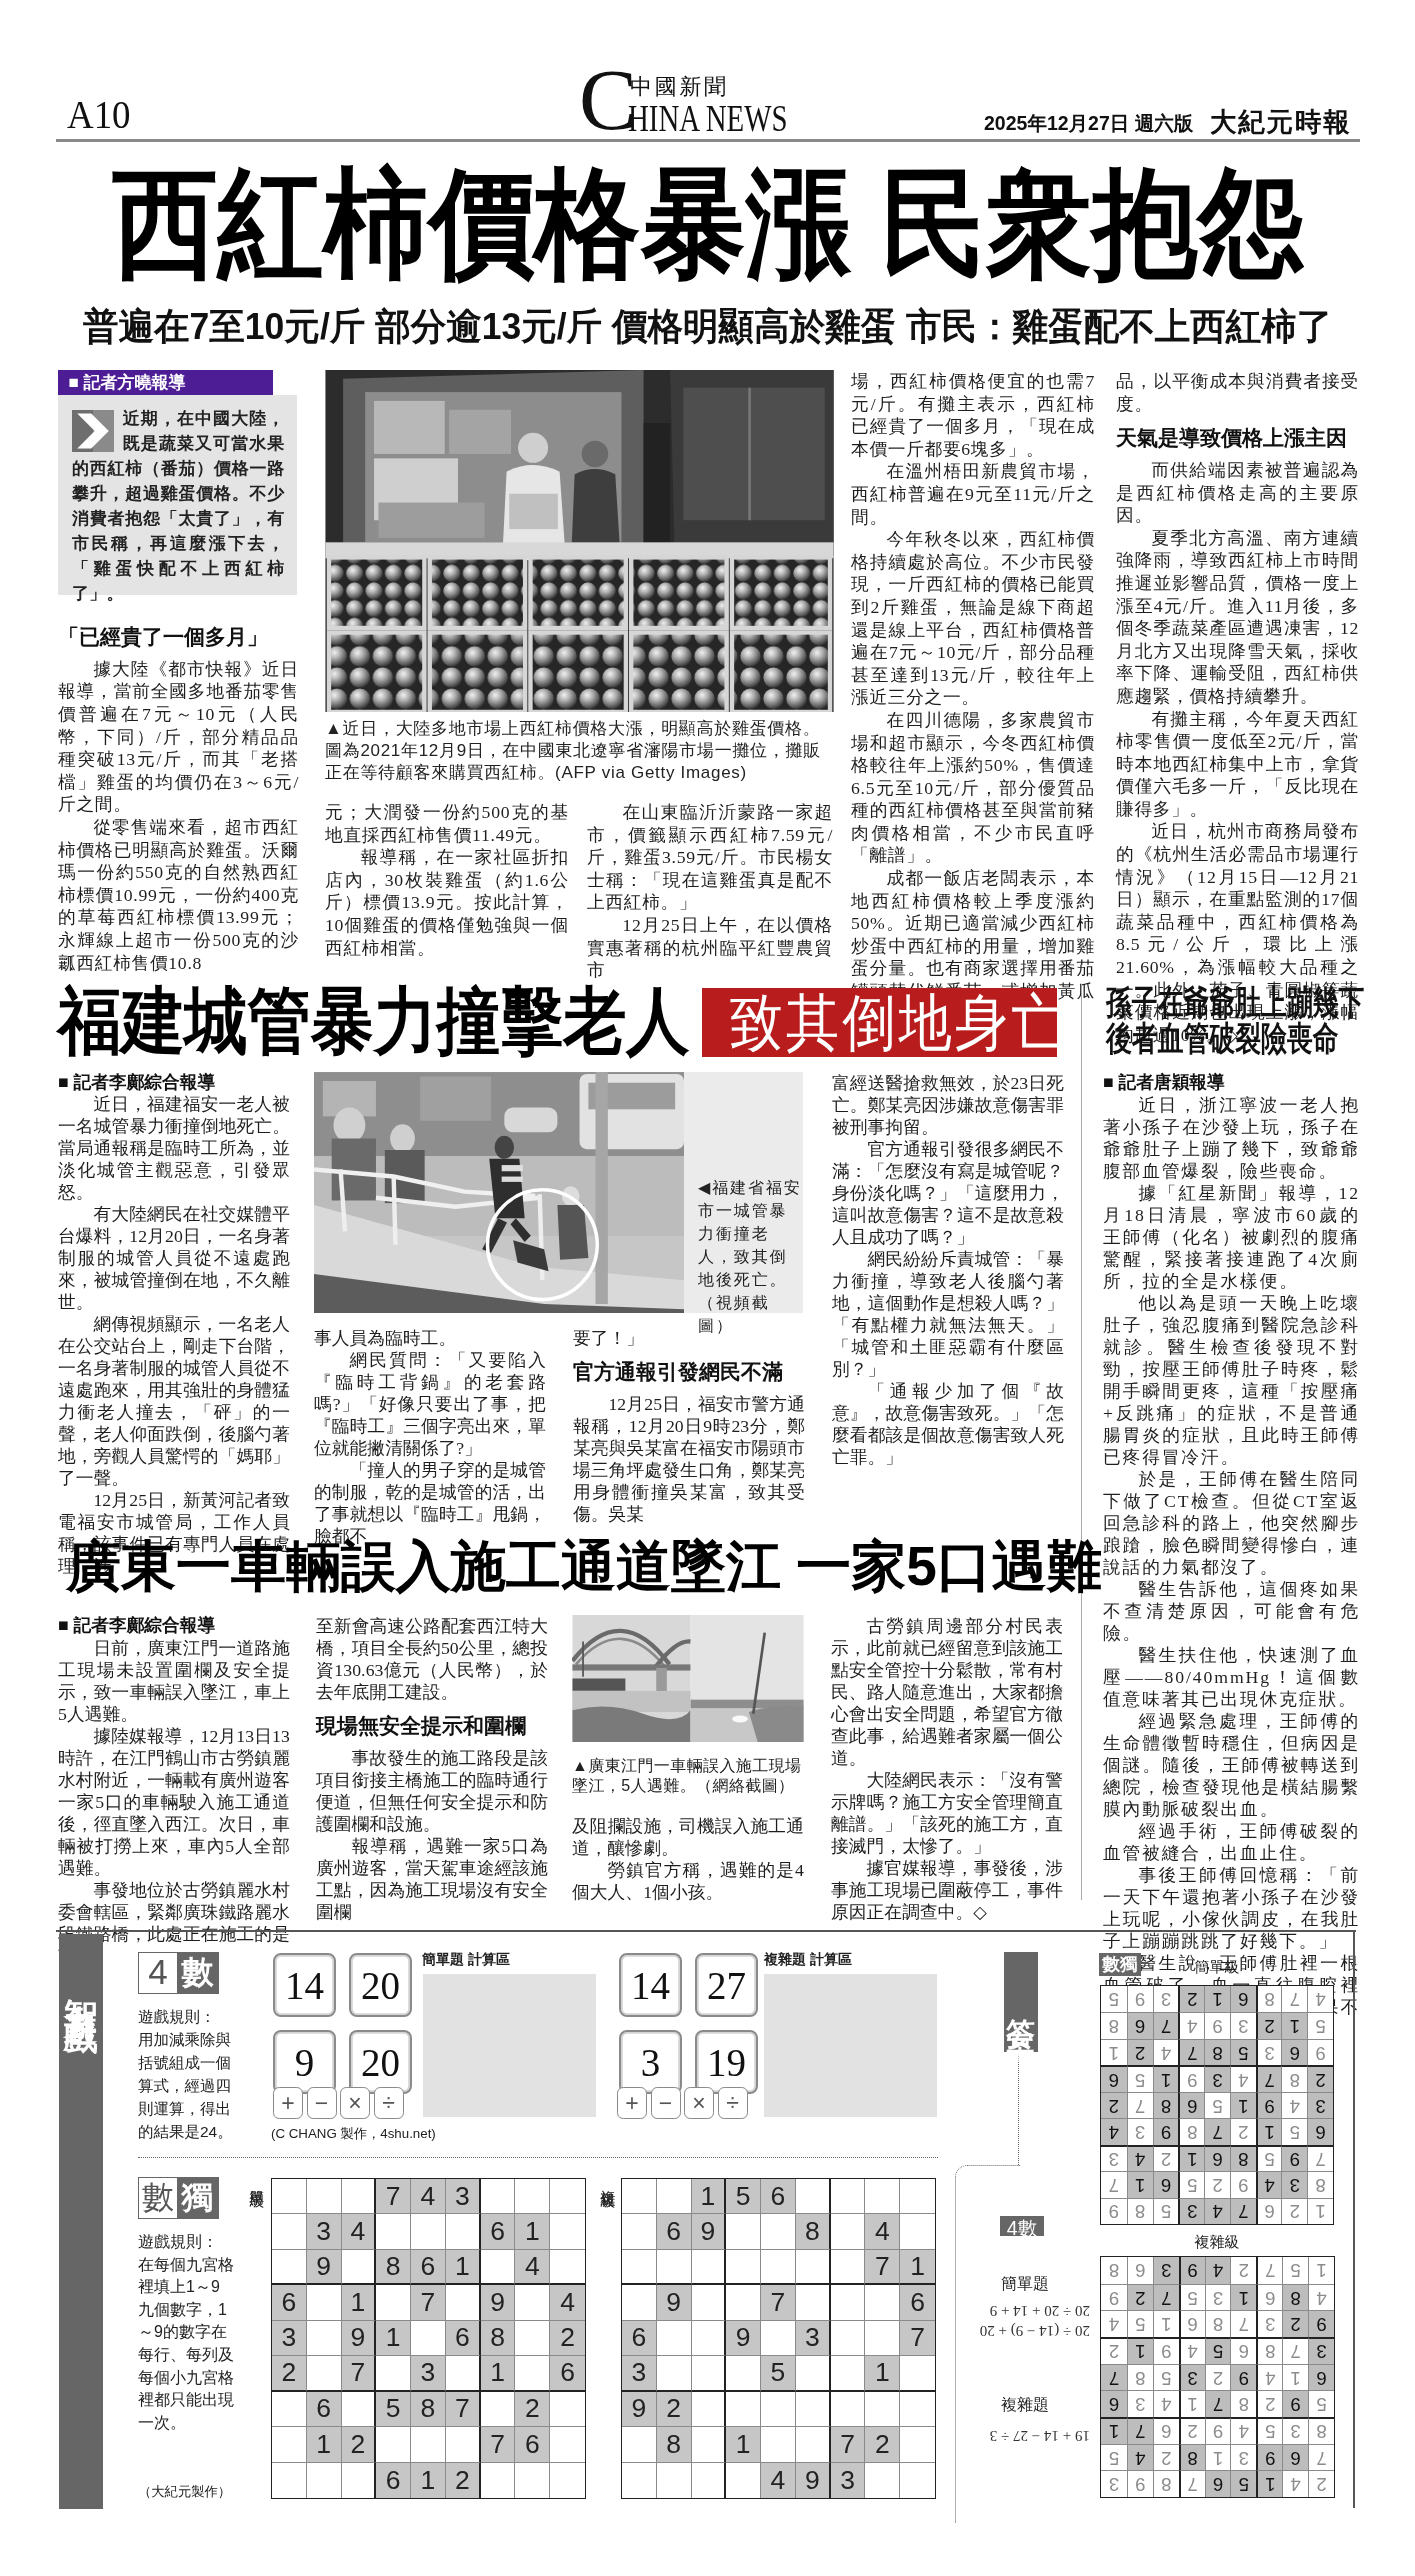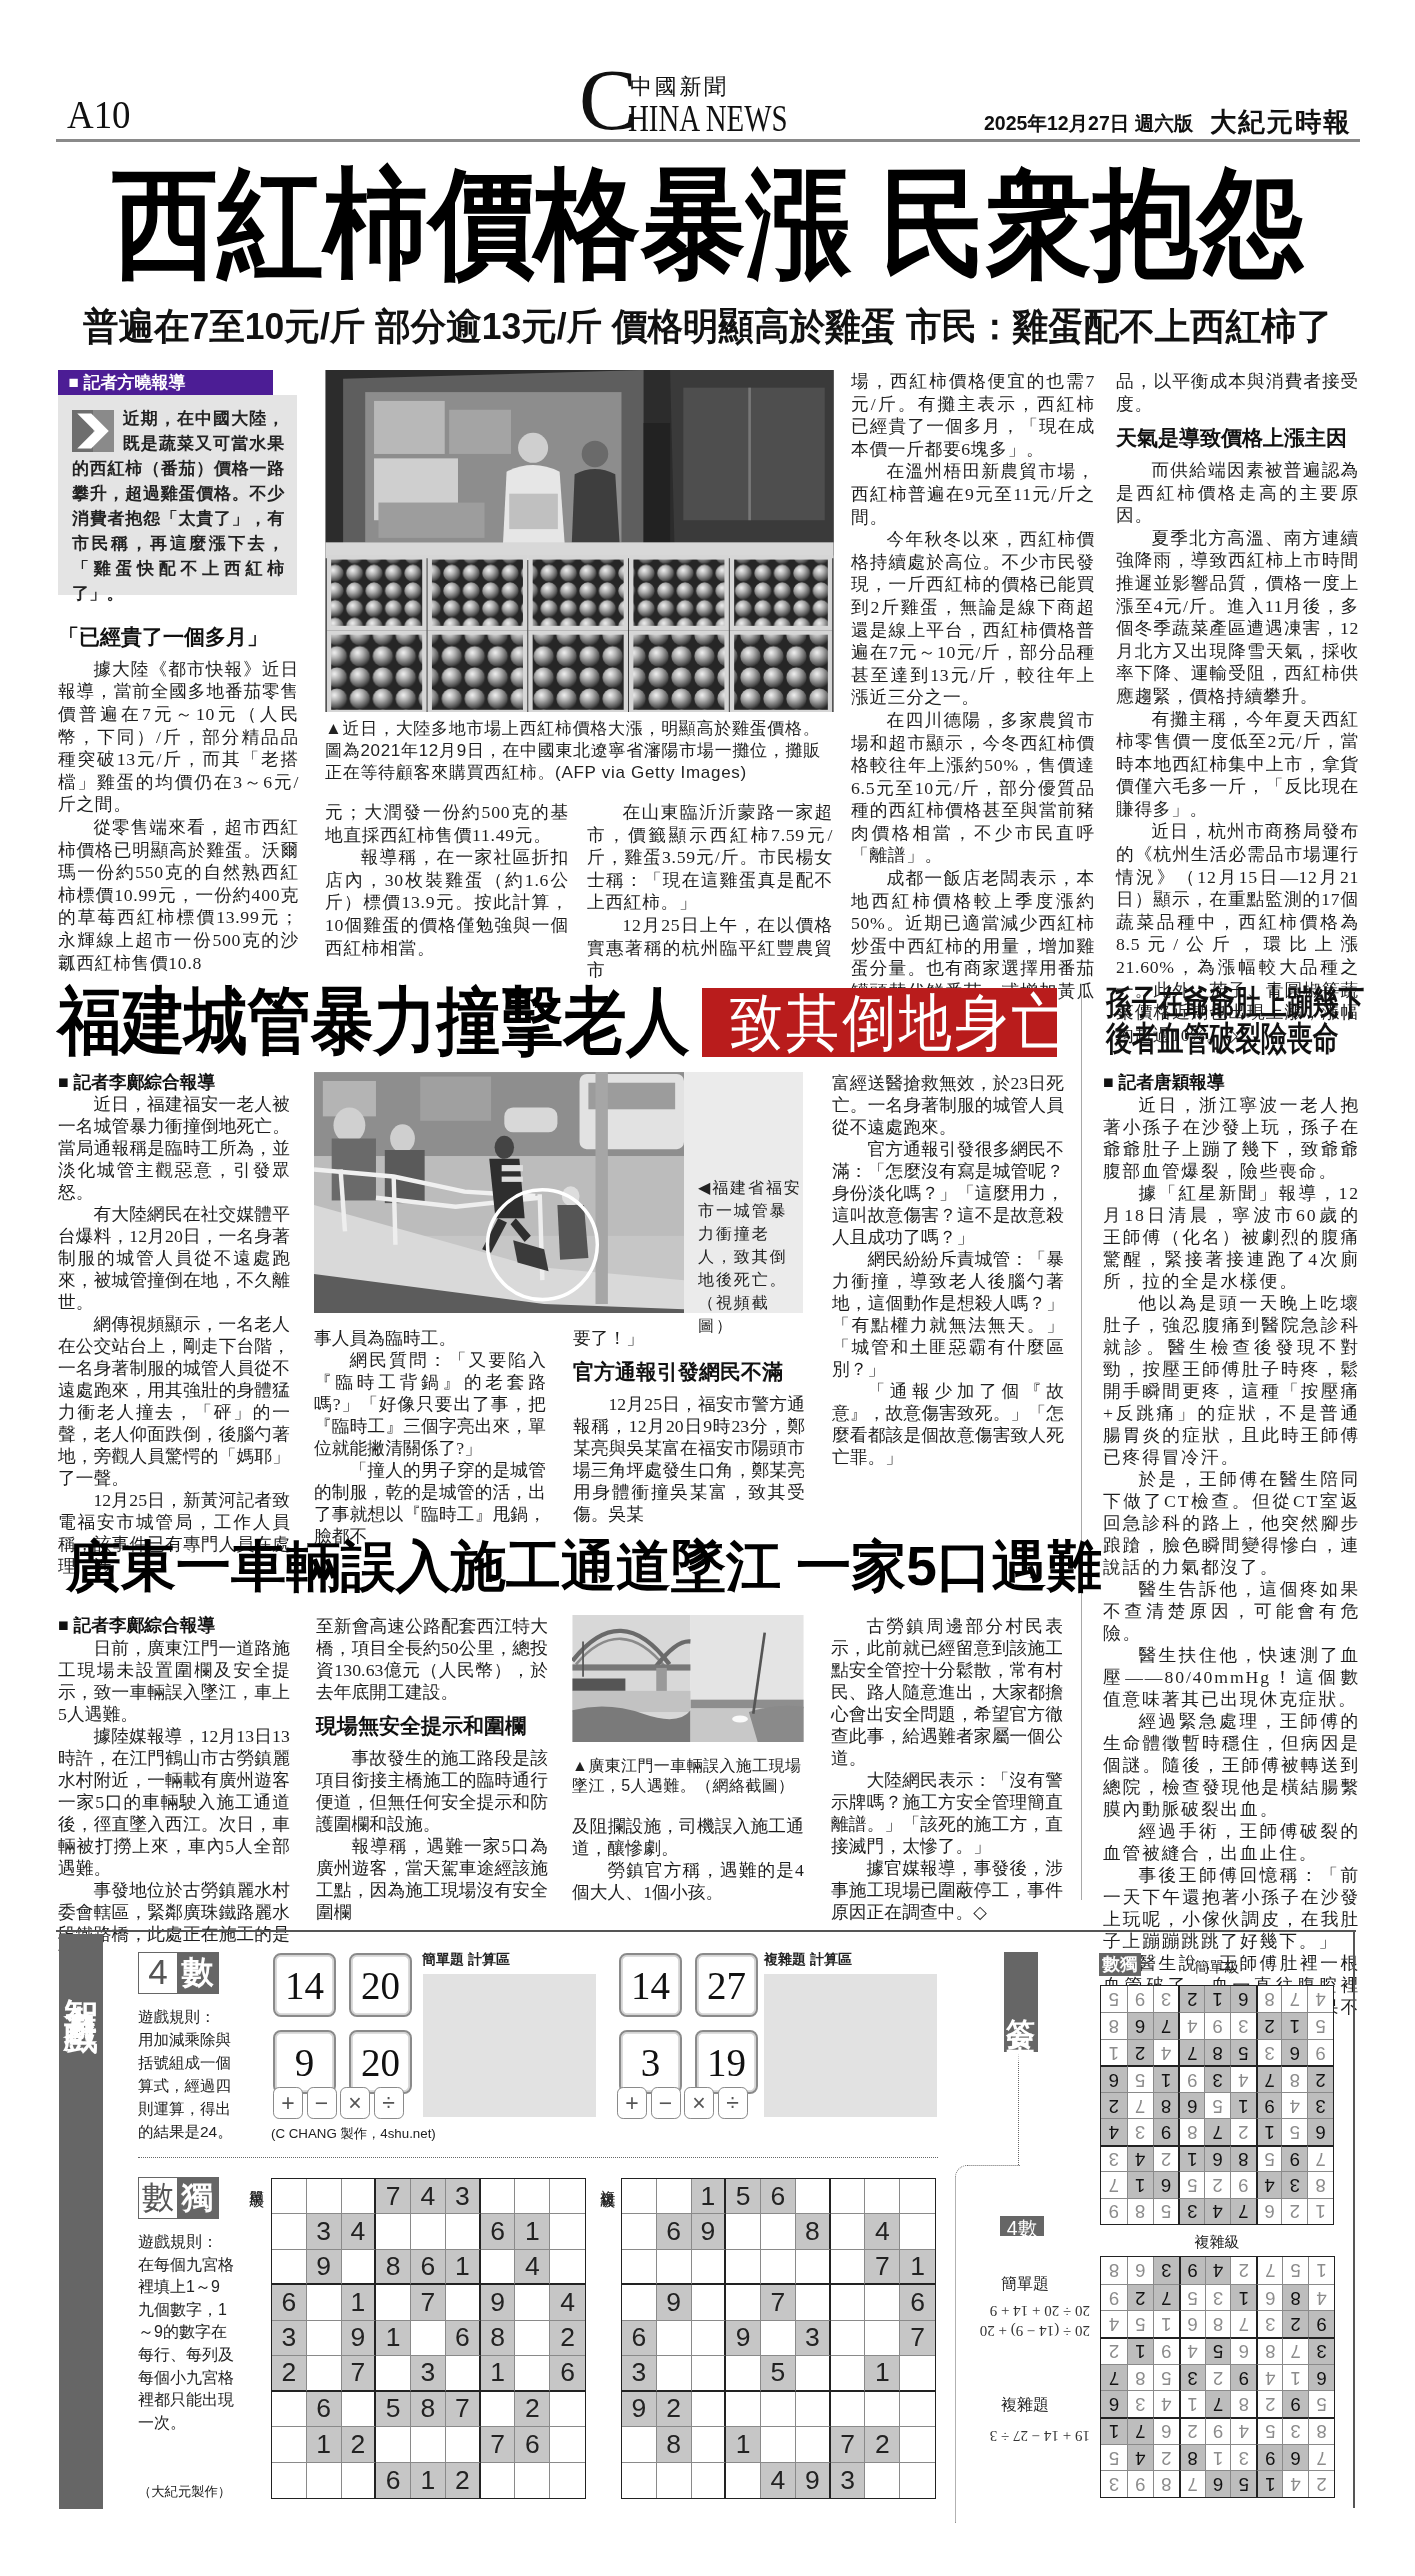--- a/index.html
+++ b/index.html
@@ -254,7 +254,7 @@
     <p>12月25日，福安市警方通報稱，12月20日9時23分，鄭某亮與吳某富在福安市陽頭市場三角坪處發生口角，鄭某亮用身體衝撞吳某富，致其受傷。吳某</p>
   </div>
 <div class="col c-fj" style="left:832px;top:1072px;width:232px">
-    <p class="cont">富經送醫搶救無效，於23日死亡。一名身著制服的城管人員從不遠處跑來。</p>
+    <p class="cont">富經送醫搶救無效，於23日死亡。鄭某亮因涉嫌故意傷害罪被刑事拘留。</p>
     <p>官方通報引發很多網民不滿：「怎麼沒有寫是城管呢？身份淡化嗎？」「這麼用力，這叫故意傷害？這不是故意殺人且成功了嗎？」</p>
     <p>網民紛紛斥責城管：「暴力衝撞，導致老人後腦勺著地，這個動作是想殺人嗎？」「有點權力就無法無天。」「城管和土匪惡霸有什麼區別？」</p>
     <p>「通報少加了個『故意』，故意傷害致死。」「怎麼看都該是個故意傷害致人死亡罪。」</p>

